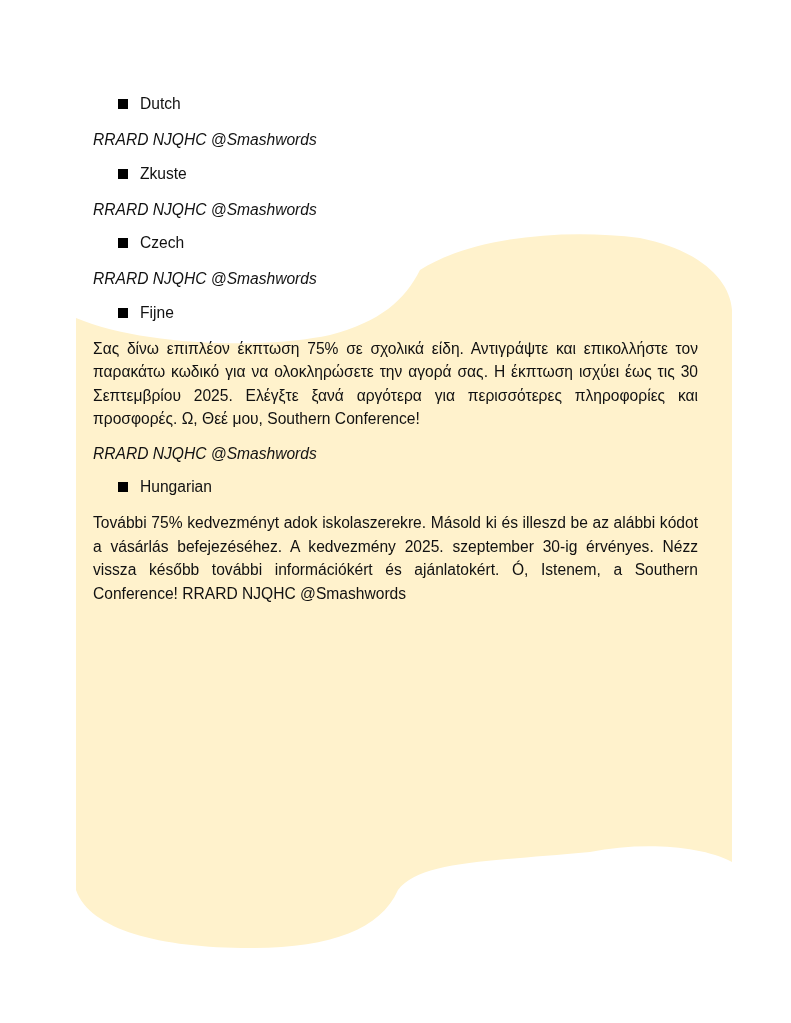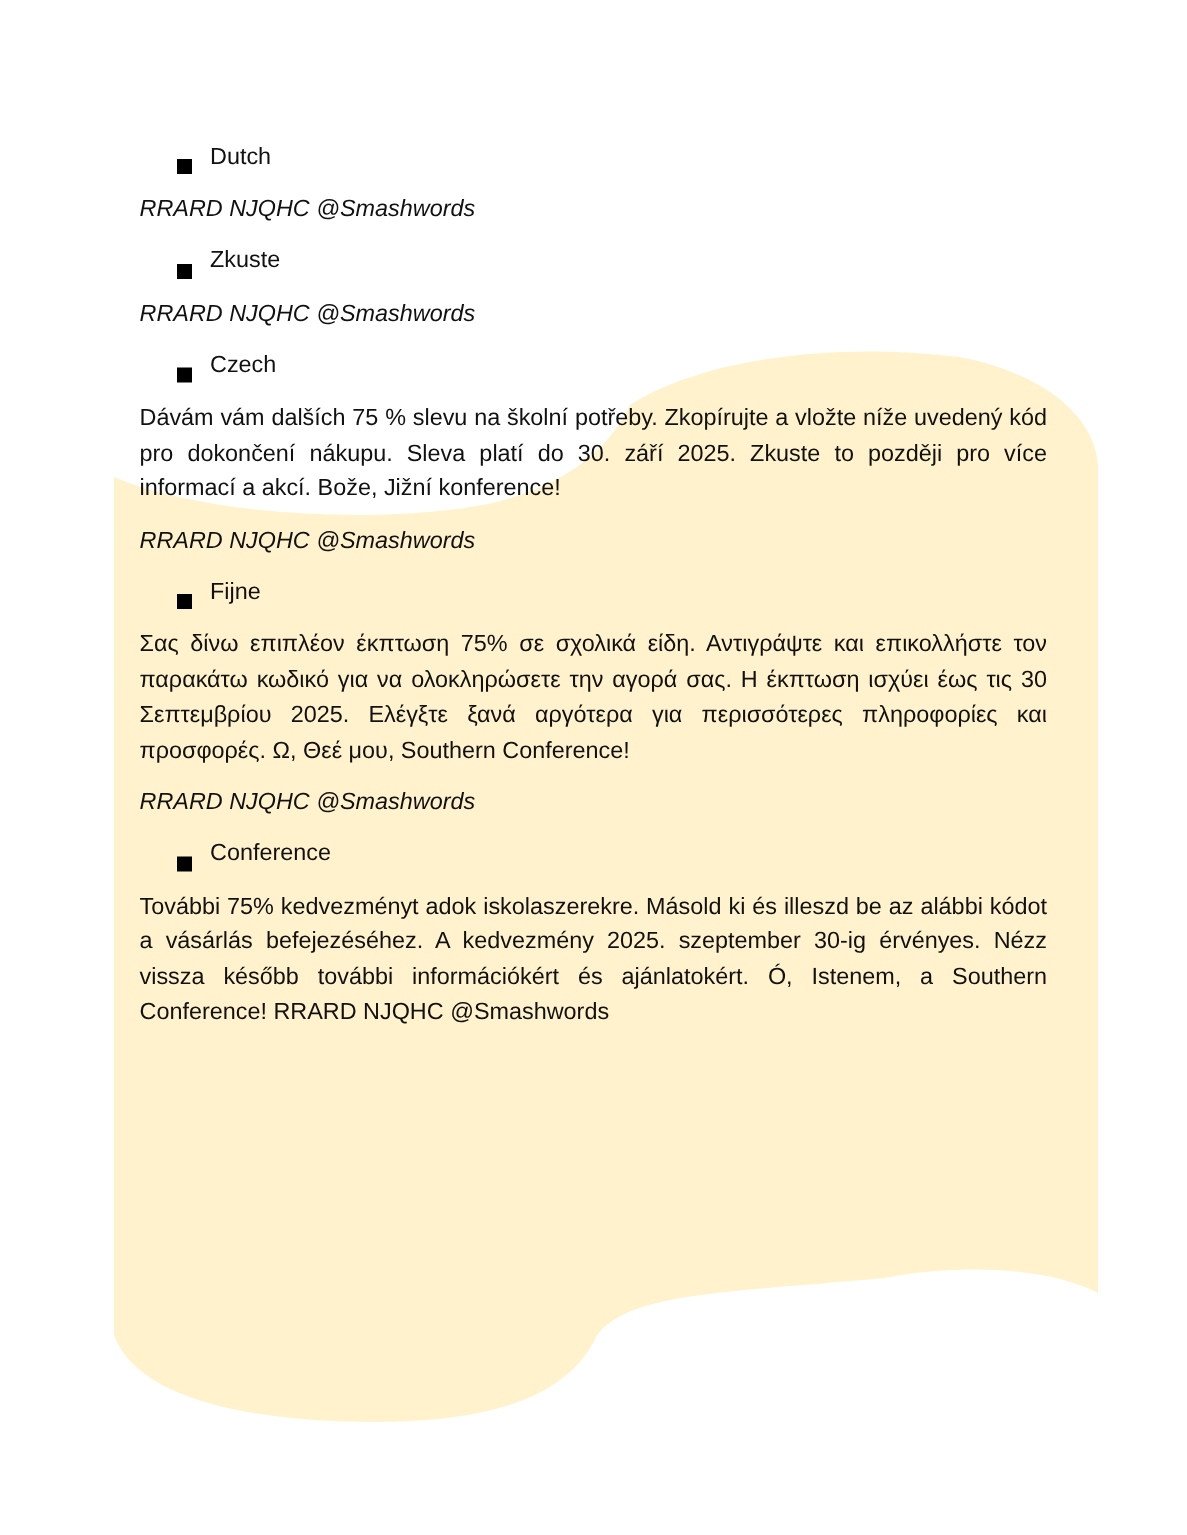--- a/index.html
+++ b/index.html
@@ -9,7 +9,7 @@
       position: absolute; left: 93px; top: 92px; width: 605px; z-index: 1;
       font-family: "Liberation Sans", sans-serif; font-size: 15.6px; line-height: 23.5px; color: #111111;
     }
-    .lang-heading { display: flex; align-items: flex-end; margin: 0 0 12px 25px; height: 24px; }
+    .lang-heading { display: flex; align-items: center; margin: 0 0 12px 25px; height: 24px; }
     .bullet { display: inline-block; width: 10px; height: 10px; background: #000; margin-right: 12px; }
     .para { text-align: justify; margin: 0 0 11px 0; }
     .code-line { margin: 0 0 10px 0; font-style: italic; }

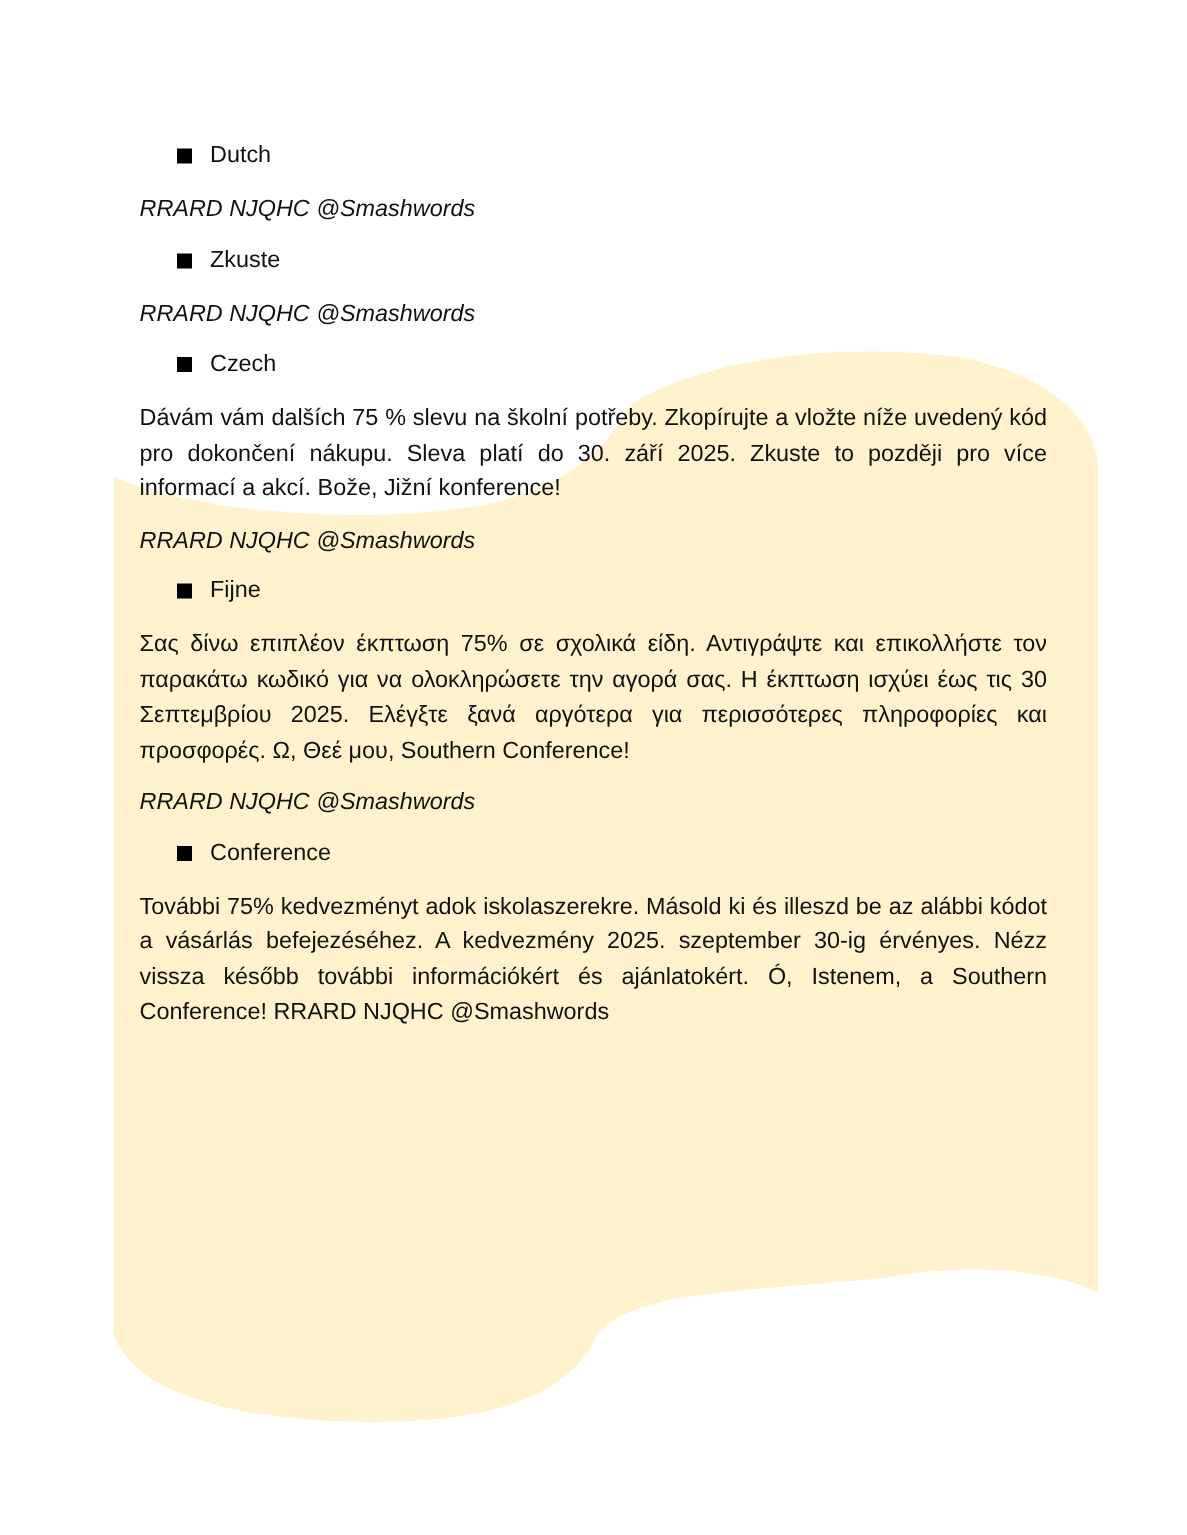--- a/index.html
+++ b/index.html
@@ -49,7 +49,6 @@
     <span class="bullet"></span>
     <span>Czech</span>
   </div>
-  <p class="para">Dávám vám dalších 75 % slevu na školní potřeby. Zkopírujte a vložte níže uvedený kód pro dokončení nákupu. Sleva platí do 30. září 2025. Zkuste to později pro více informací a akcí. Bože, Jižní konference!</p>
   <p class="code-line">RRARD NJQHC @Smashwords</p>
 
   <div class="lang-heading">

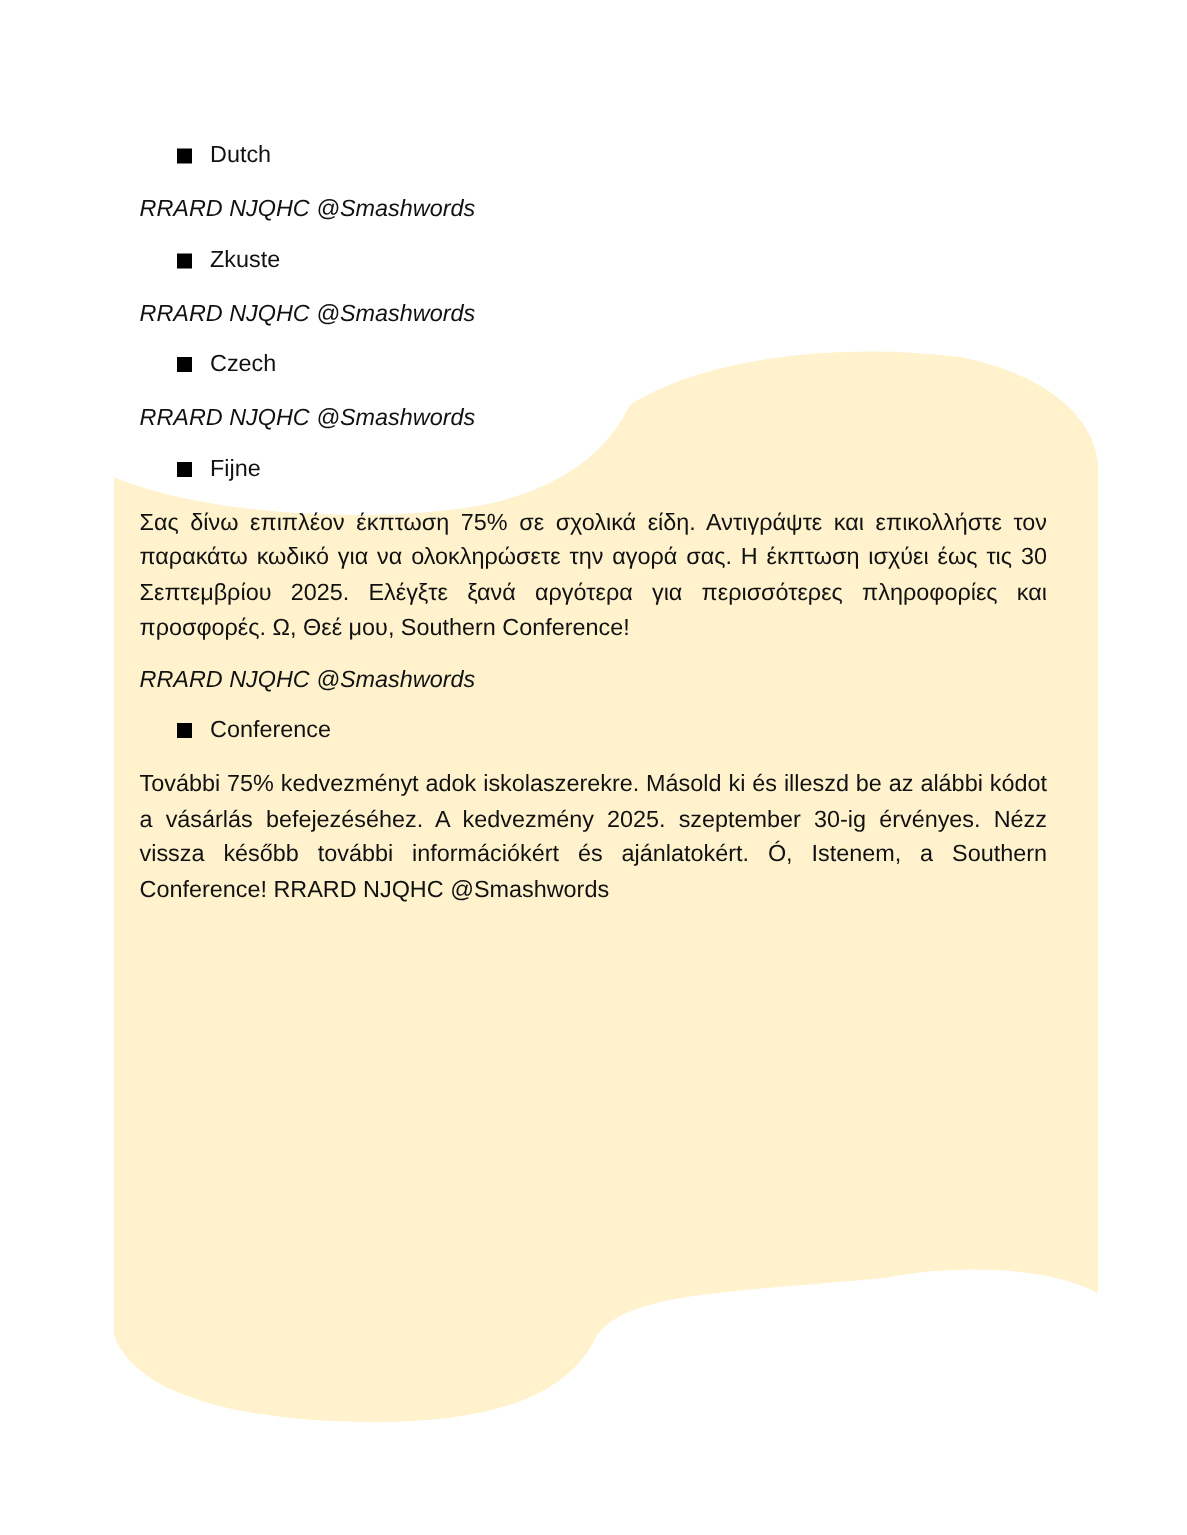--- a/index.html
+++ b/index.html
@@ -60,7 +60,7 @@
 
   <div class="lang-heading">
     <span class="bullet"></span>
-    <span>Conference</span>
+    <span>Hungarian</span>
   </div>
   <p class="para">További 75% kedvezményt adok iskolaszerekre. Másold ki és illeszd be az alábbi kódot a vásárlás befejezéséhez. A kedvezmény 2025. szeptember 30-ig érvényes. Nézz vissza később további információkért és ajánlatokért. Ó, Istenem, a Southern Conference! RRARD NJQHC @Smashwords</p>
 </div>

